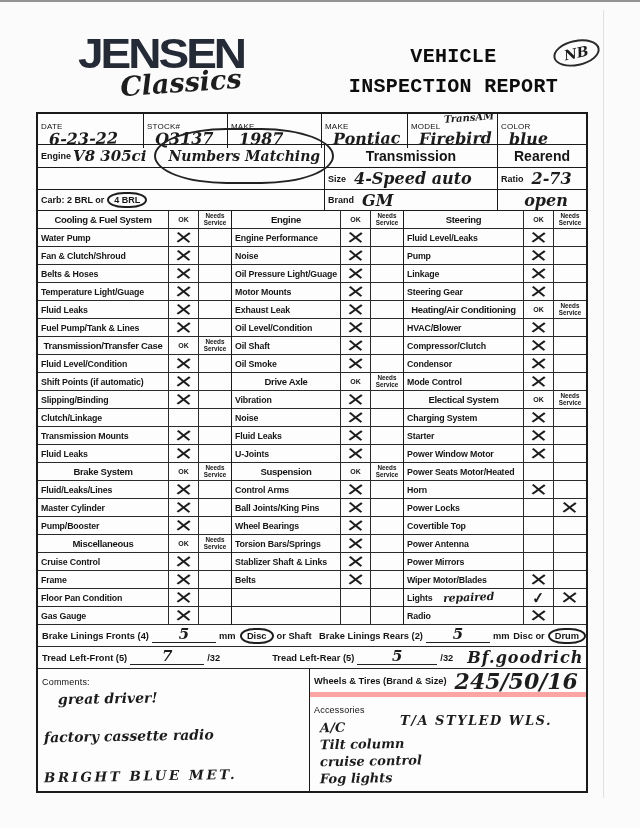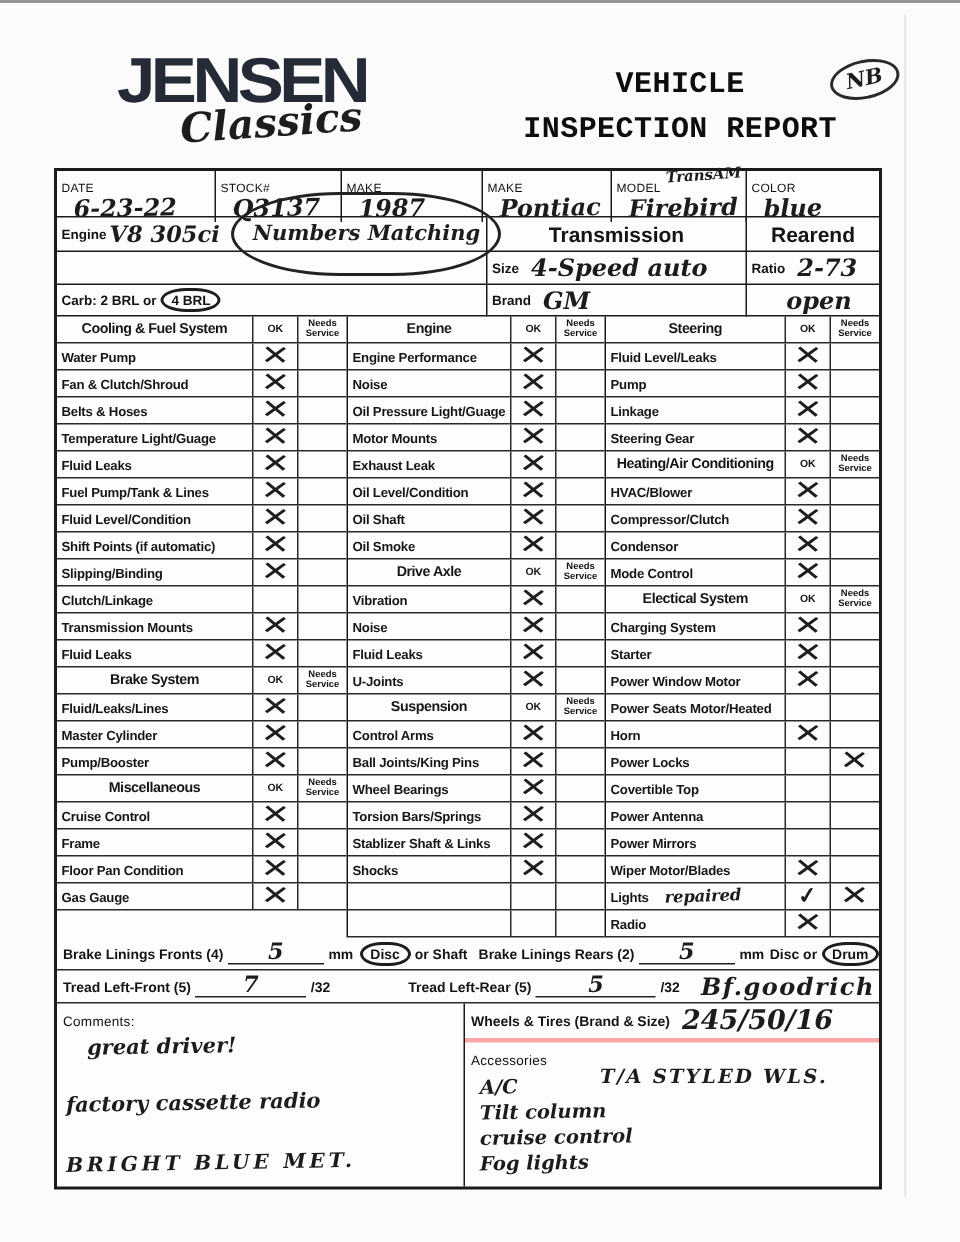--- a/index.html
+++ b/index.html
@@ -205,6 +205,11 @@
               <span class="mark-x">✕</span>
             </div>
             <div class="cl-ns"></div>
+          </div>
+          <div class="cl-row cl-head">
+            <div class="cl-label">Transmission/Transfer Case</div>
+            <div class="cl-ok">OK</div>
+            <div class="cl-ns">Needs Service</div>
           </div>
           <div class="cl-row">
             <div class="cl-label">Fluid Level/Condition</div>

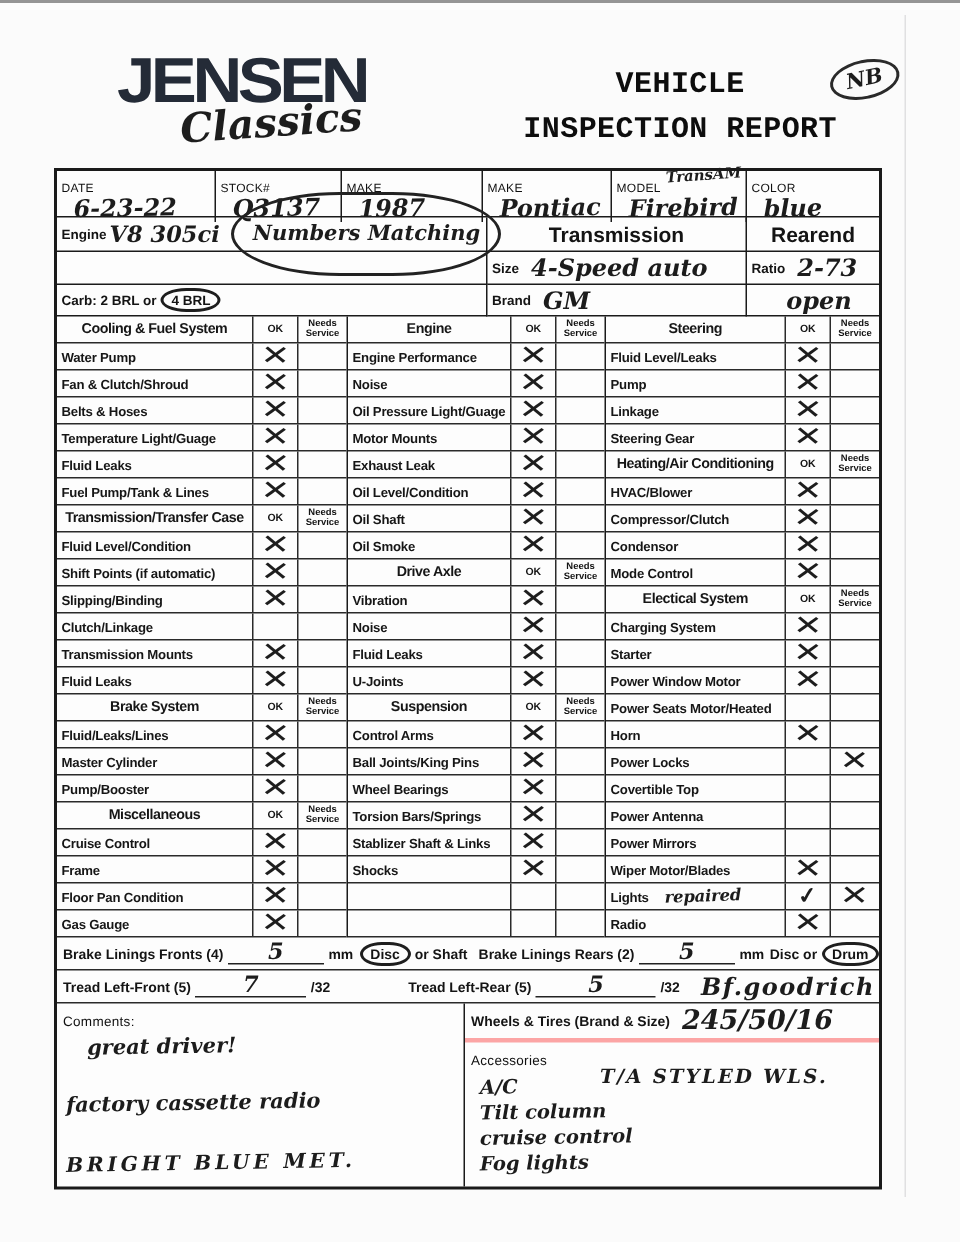--- a/index.html
+++ b/index.html
@@ -447,7 +447,7 @@
             <div class="cl-ns"></div>
           </div>
           <div class="cl-row">
-            <div class="cl-label">Shocks</div>
+            <div class="cl-label">Belts</div>
             <div class="cl-ok">
               <span class="mark-x">✕</span>
             </div>

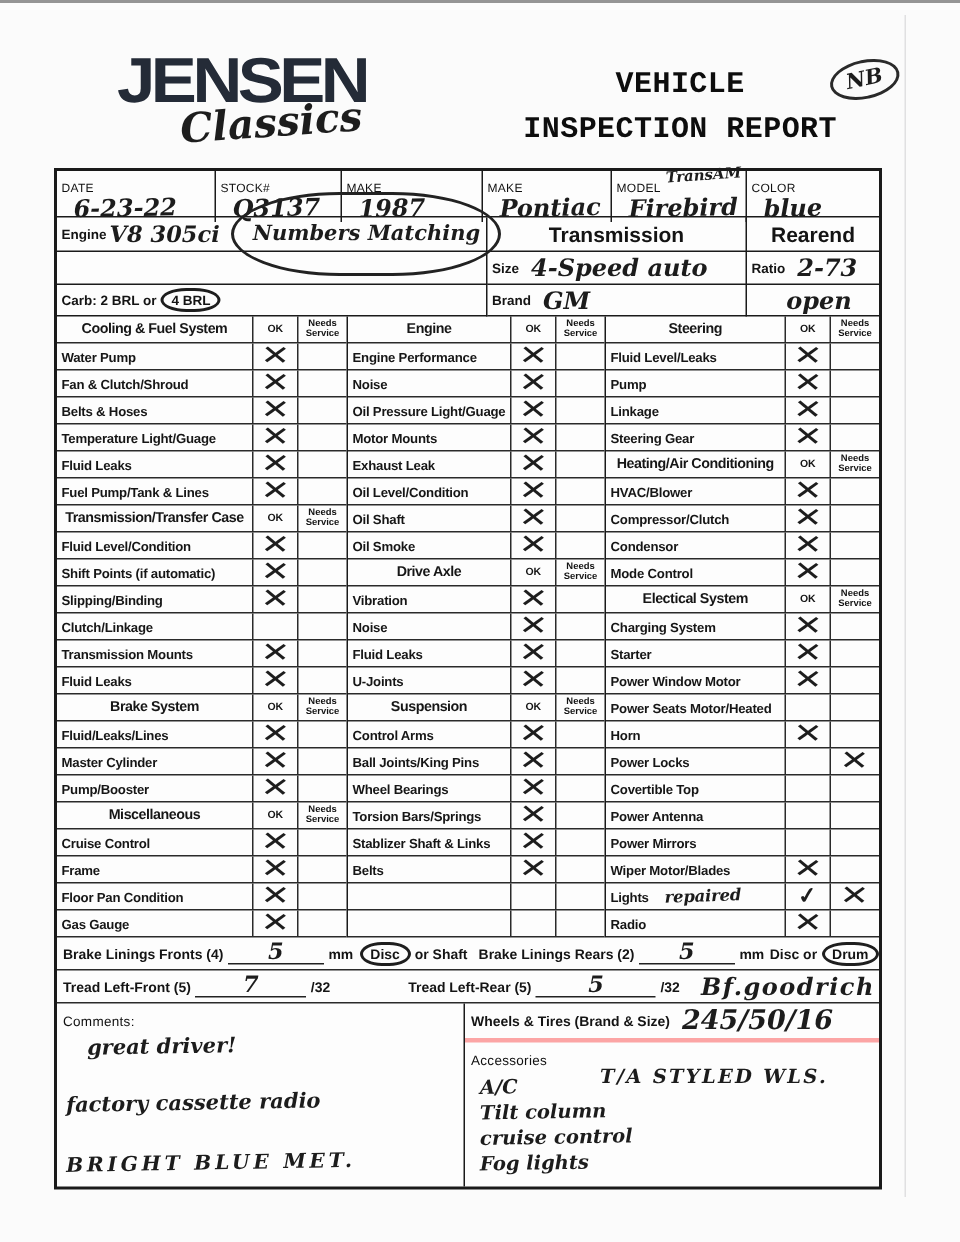--- a/index.html
+++ b/index.html
@@ -88,7 +88,7 @@
   .c-line.l2{margin:22px 0 0 2px;transform:rotate(-1deg);}
   .c-line.l3{margin:24px 0 0 2px;letter-spacing:2.5px;font-size:13.5px;transform:rotate(-1deg);}
   .rbot{display:flex;flex-direction:column;}
-  .wheels{height:23px;border-bottom:3px solid #fca5a5;display:flex;align-items:center;
+  .wheels{height:23px;border-bottom:5px solid #fca5a5;display:flex;align-items:center;
           padding-left:4px;font-size:9.3px;font-weight:bold;white-space:nowrap;}
   .wheels .hw{font-size:18px;margin-left:8px;}
   .acc{flex:1;position:relative;padding:2px 4px;}

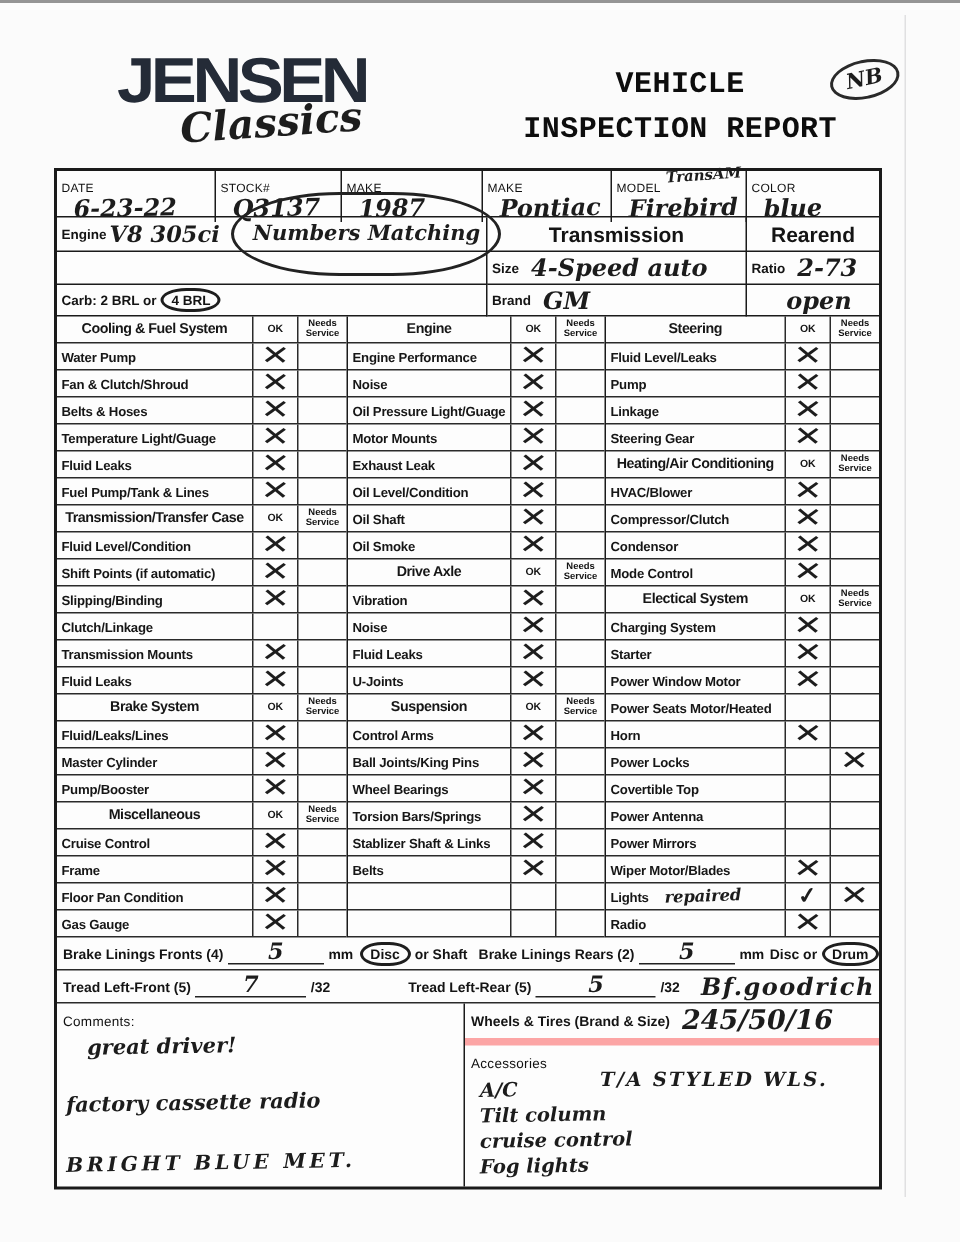--- a/index.html
+++ b/index.html
@@ -90,7 +90,7 @@
   .rbot{display:flex;flex-direction:column;}
   .wheels{height:23px;border-bottom:5px solid #fca5a5;display:flex;align-items:center;
           padding-left:4px;font-size:9.3px;font-weight:bold;white-space:nowrap;}
-  .wheels .hw{font-size:18px;margin-left:8px;}
+  .wheels .hw{font-size:22px;margin-left:8px;}
   .acc{flex:1;position:relative;padding:2px 4px;}
   .acc-note{position:absolute;right:34px;top:4px;font-size:13px;letter-spacing:1.5px;margin-top:12px;}
   .acc-line{font-size:13px;line-height:1.32;margin-left:6px;white-space:nowrap;transform:rotate(-1deg);}

